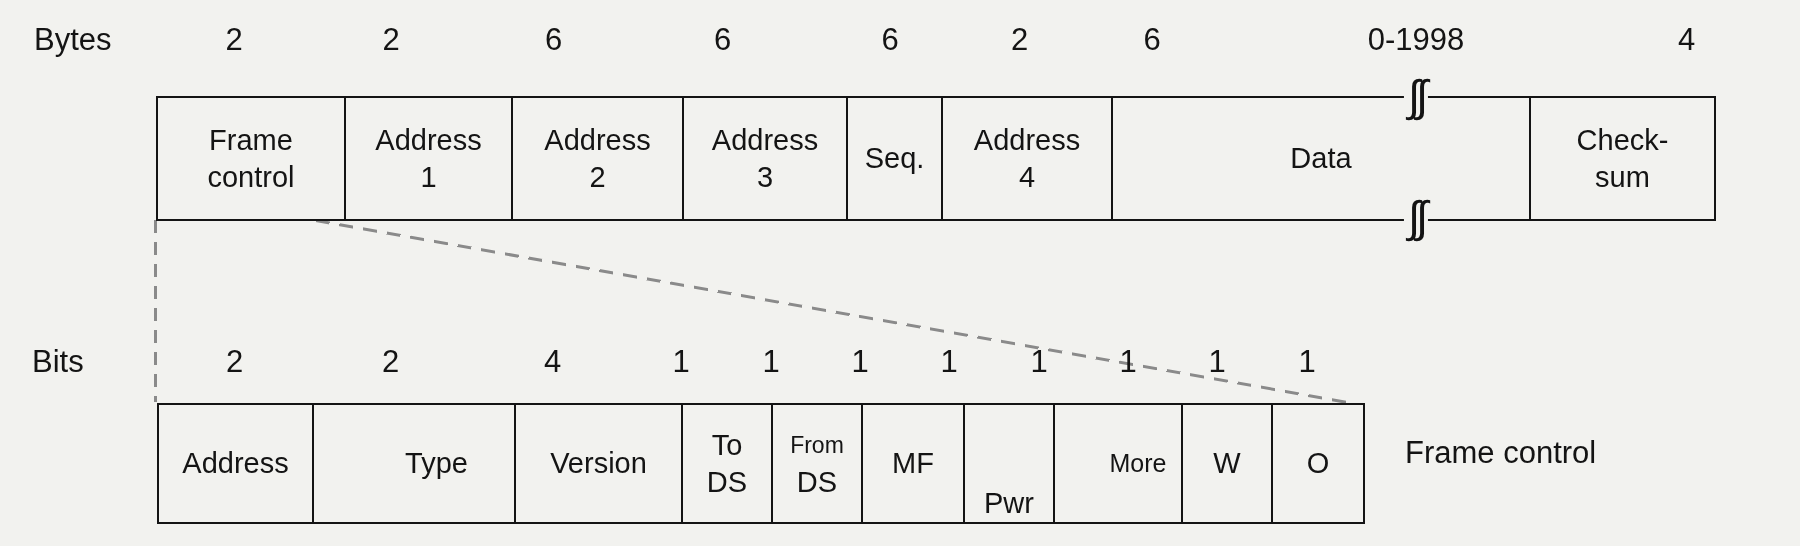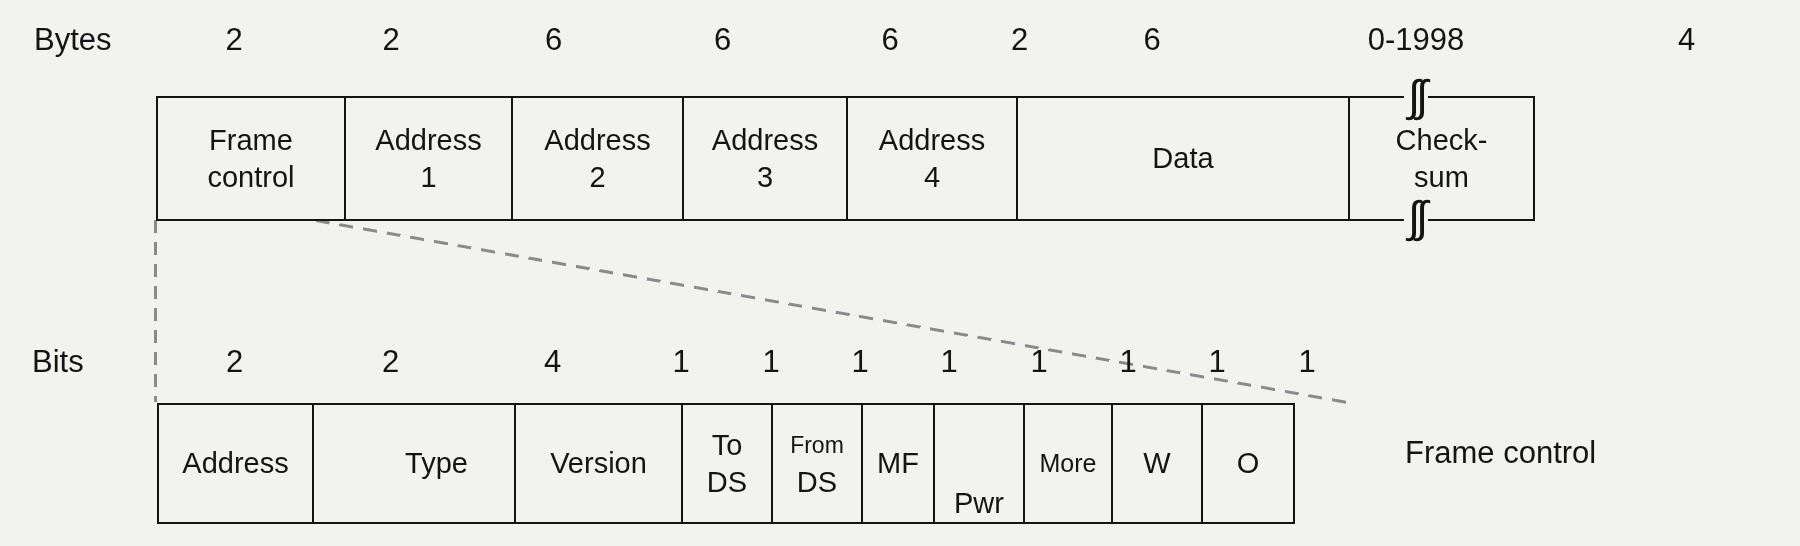--- a/index.html
+++ b/index.html
@@ -150,6 +150,9 @@
 3</span>
       </div>
 
+      <div class="cell" data-index="5" style="width: 95px;">
+        <span class="cell-label">Seq.</span>
+      </div>
 
       <div class="cell" data-index="6" style="width: 170px;">
         <span class="cell-label">Address

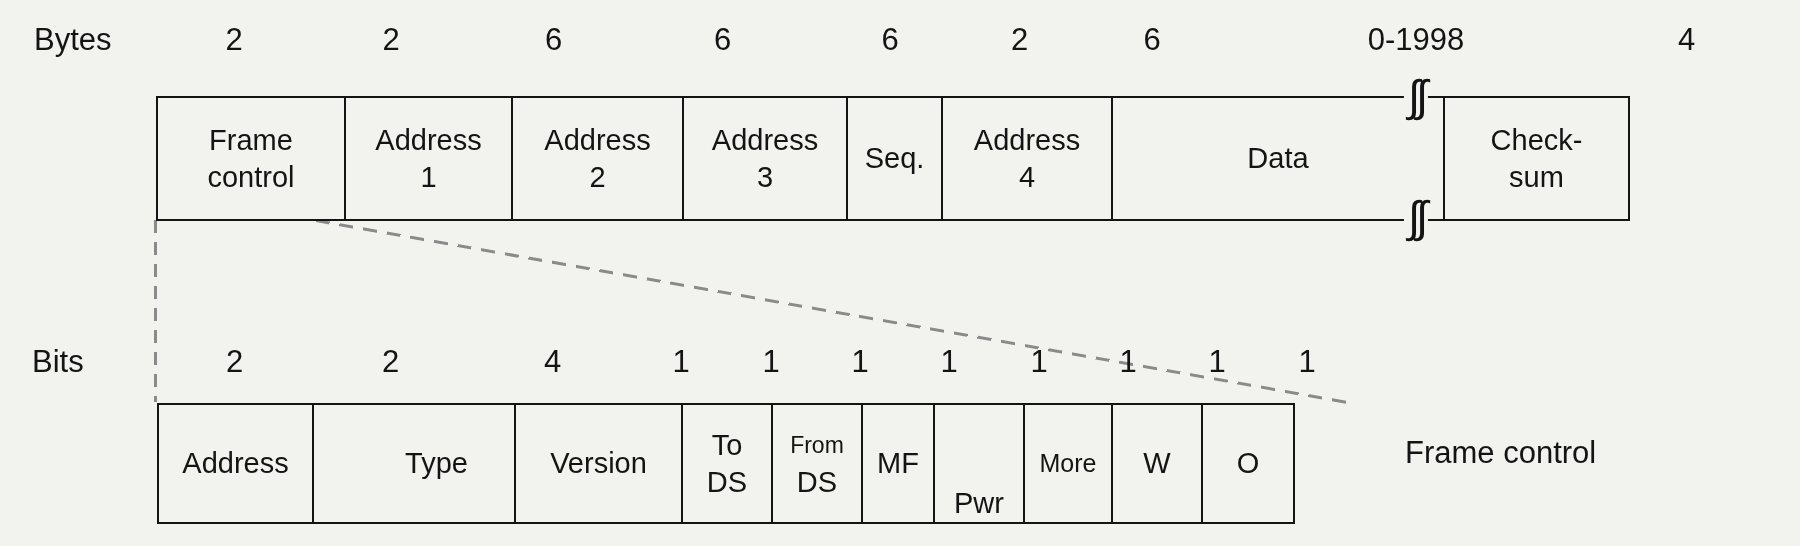--- a/index.html
+++ b/index.html
@@ -159,7 +159,7 @@
 4</span>
       </div>
 
-      <div class="cell" data-index="7" style="width: 332px;">
+      <div class="cell" data-index="7" style="width: 418px;">
         <span class="cell-label">Data</span>
       </div>
 

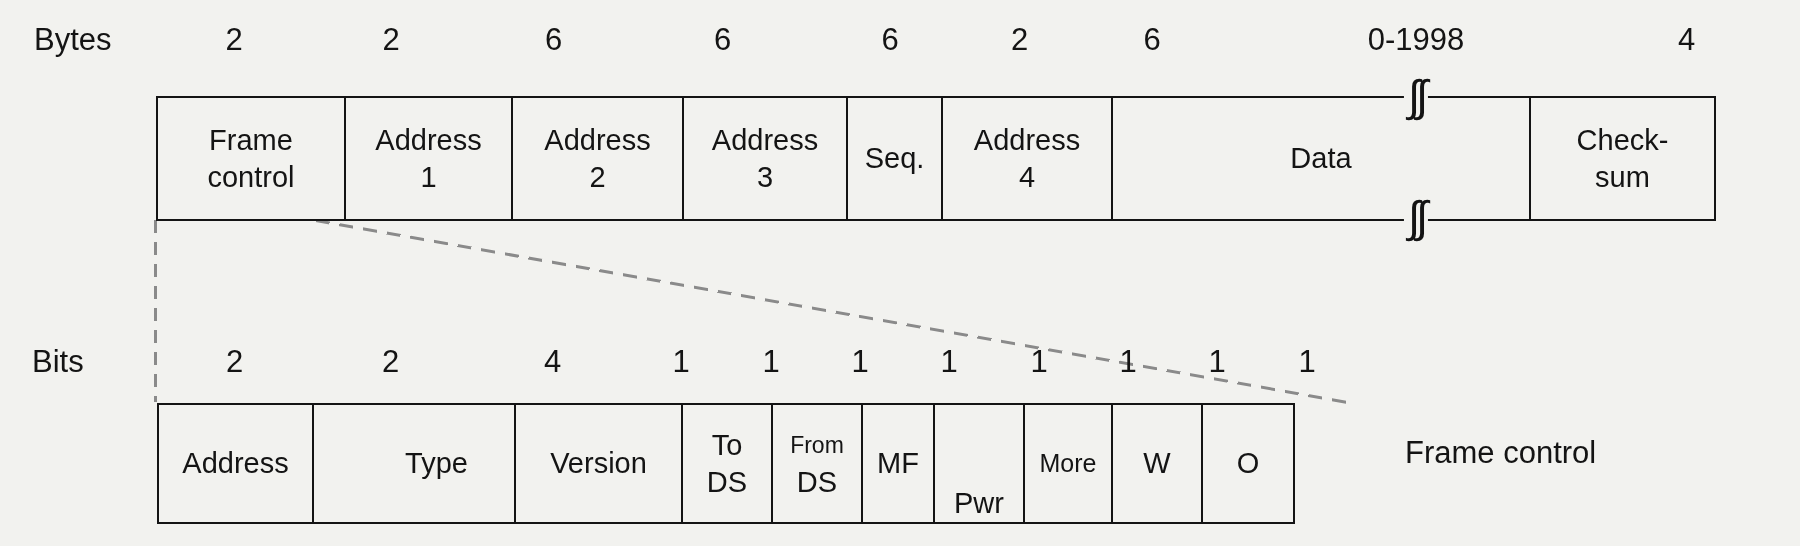--- a/index.html
+++ b/index.html
@@ -226,7 +226,7 @@
 DS</span>
       </div>
 
-      <div class="cell" data-index="5" style="width: 72px;">
+      <div class="cell" data-index="5" style="width: 102px;">
         <span class="cell-label">MF</span>
       </div>
 

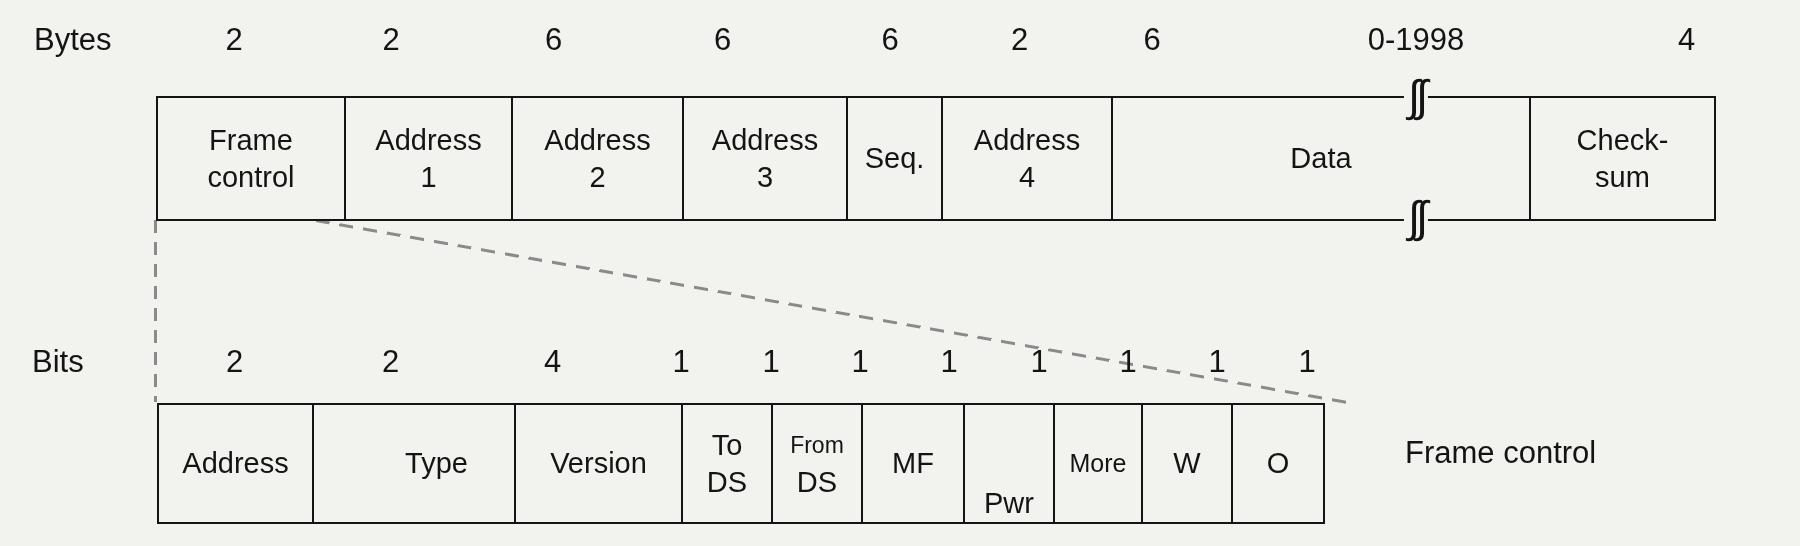--- a/index.html
+++ b/index.html
@@ -235,7 +235,7 @@
         <span class="cell-label">Pwr</span>
       </div>
 
-      <div class="cell" data-index="8" style="width: 88px;">
+      <div class="cell" data-index="8" style="width: 88px; margin-left: 40px;">
         <span class="cell-label">More</span>
       </div>
 

